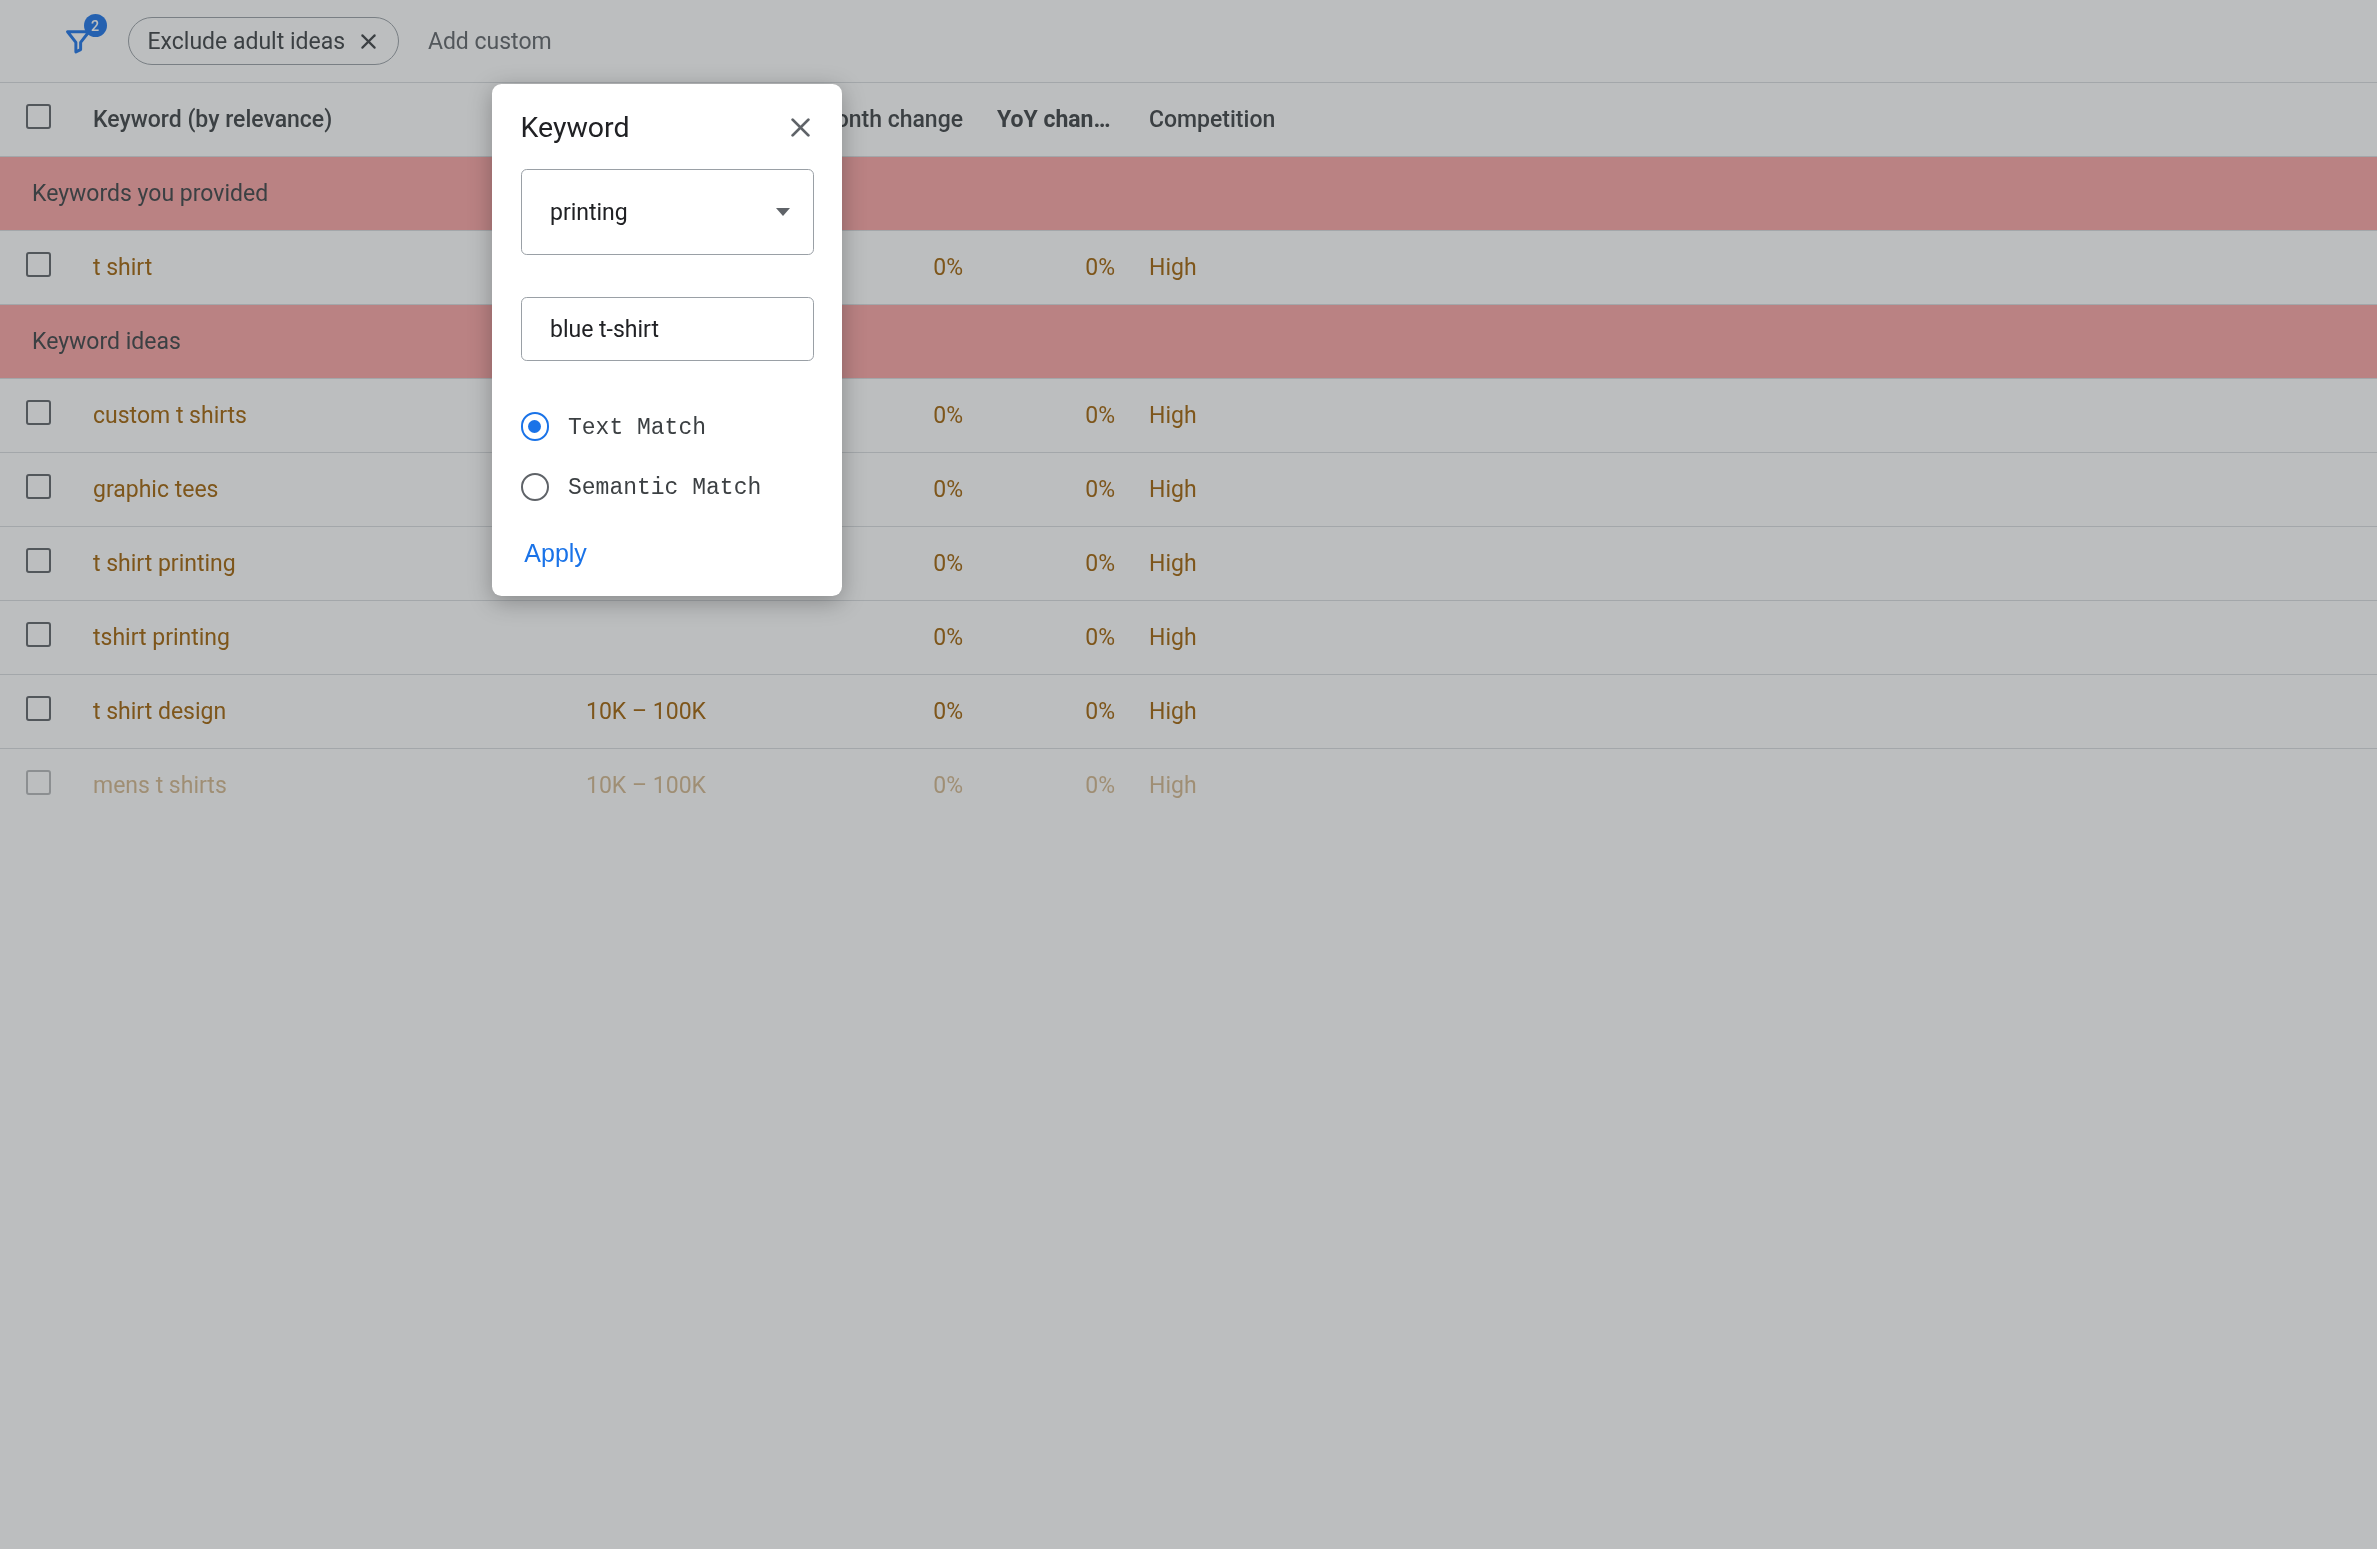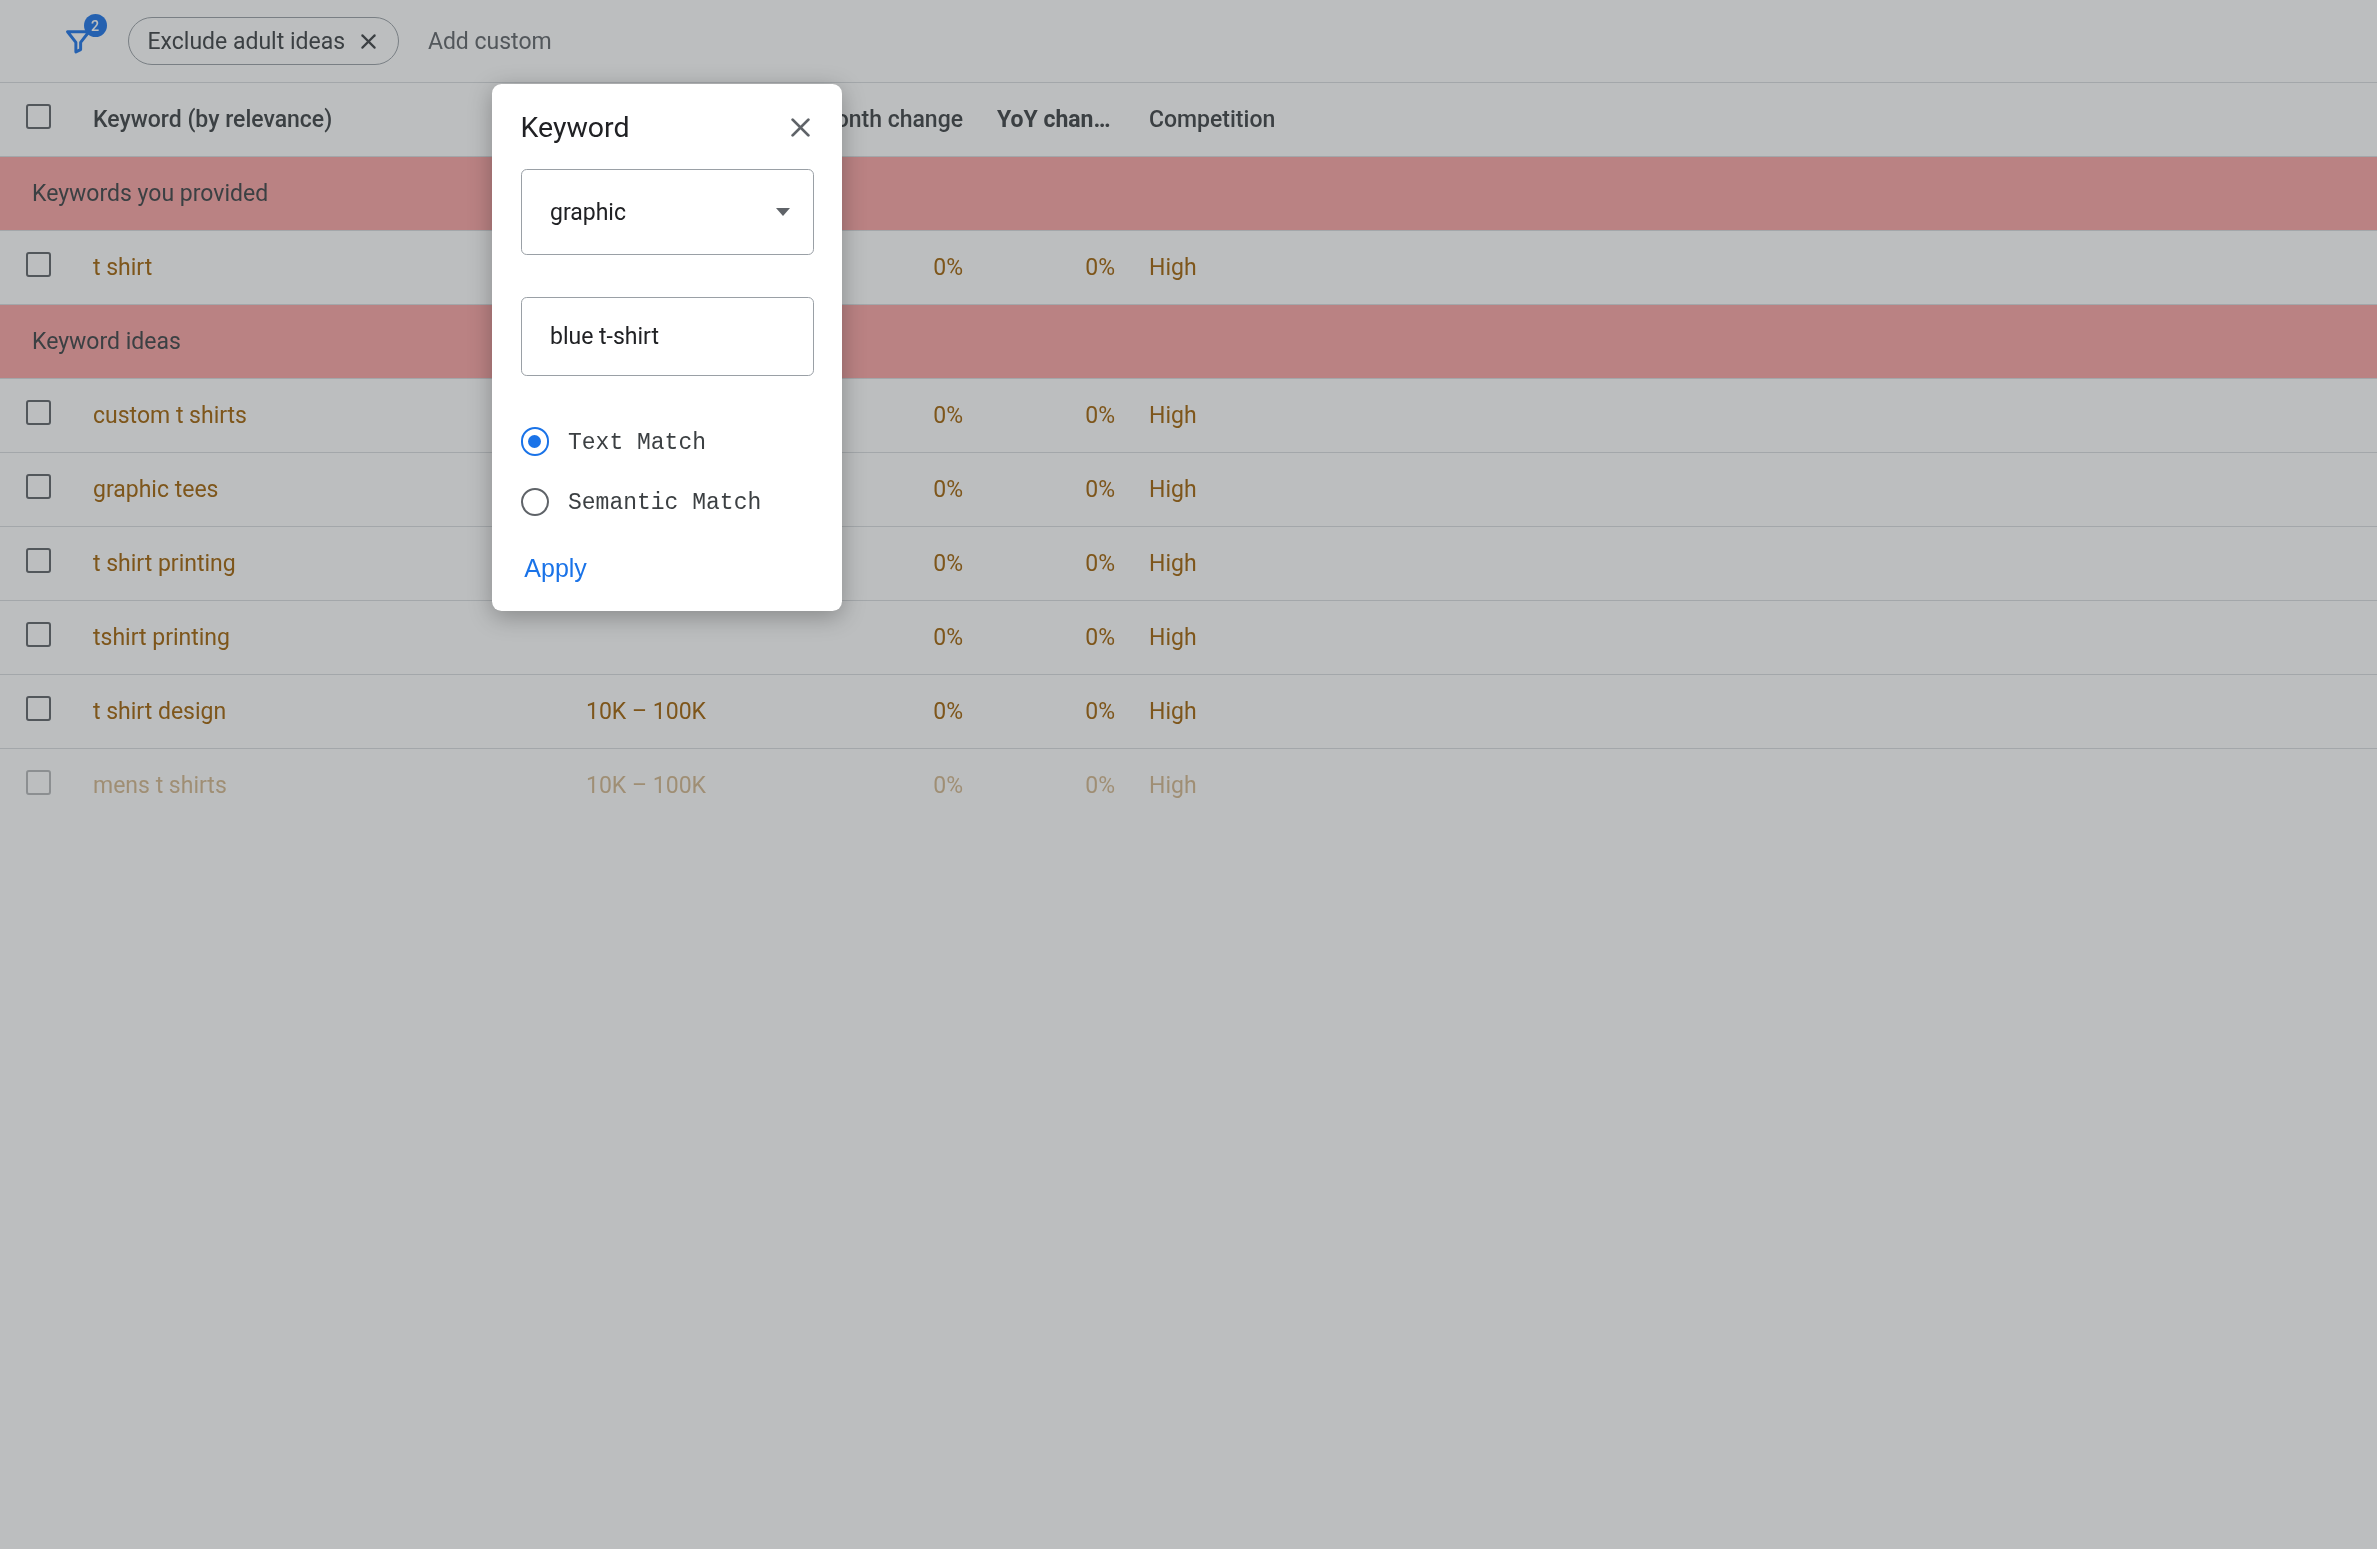--- a/index.html
+++ b/index.html
@@ -348,7 +348,7 @@
   </div>
 
   <div class="select-box">
-    <span>graphic</span>
+    <span>printing</span>
     <span class="caret-down"></span>
   </div>
 

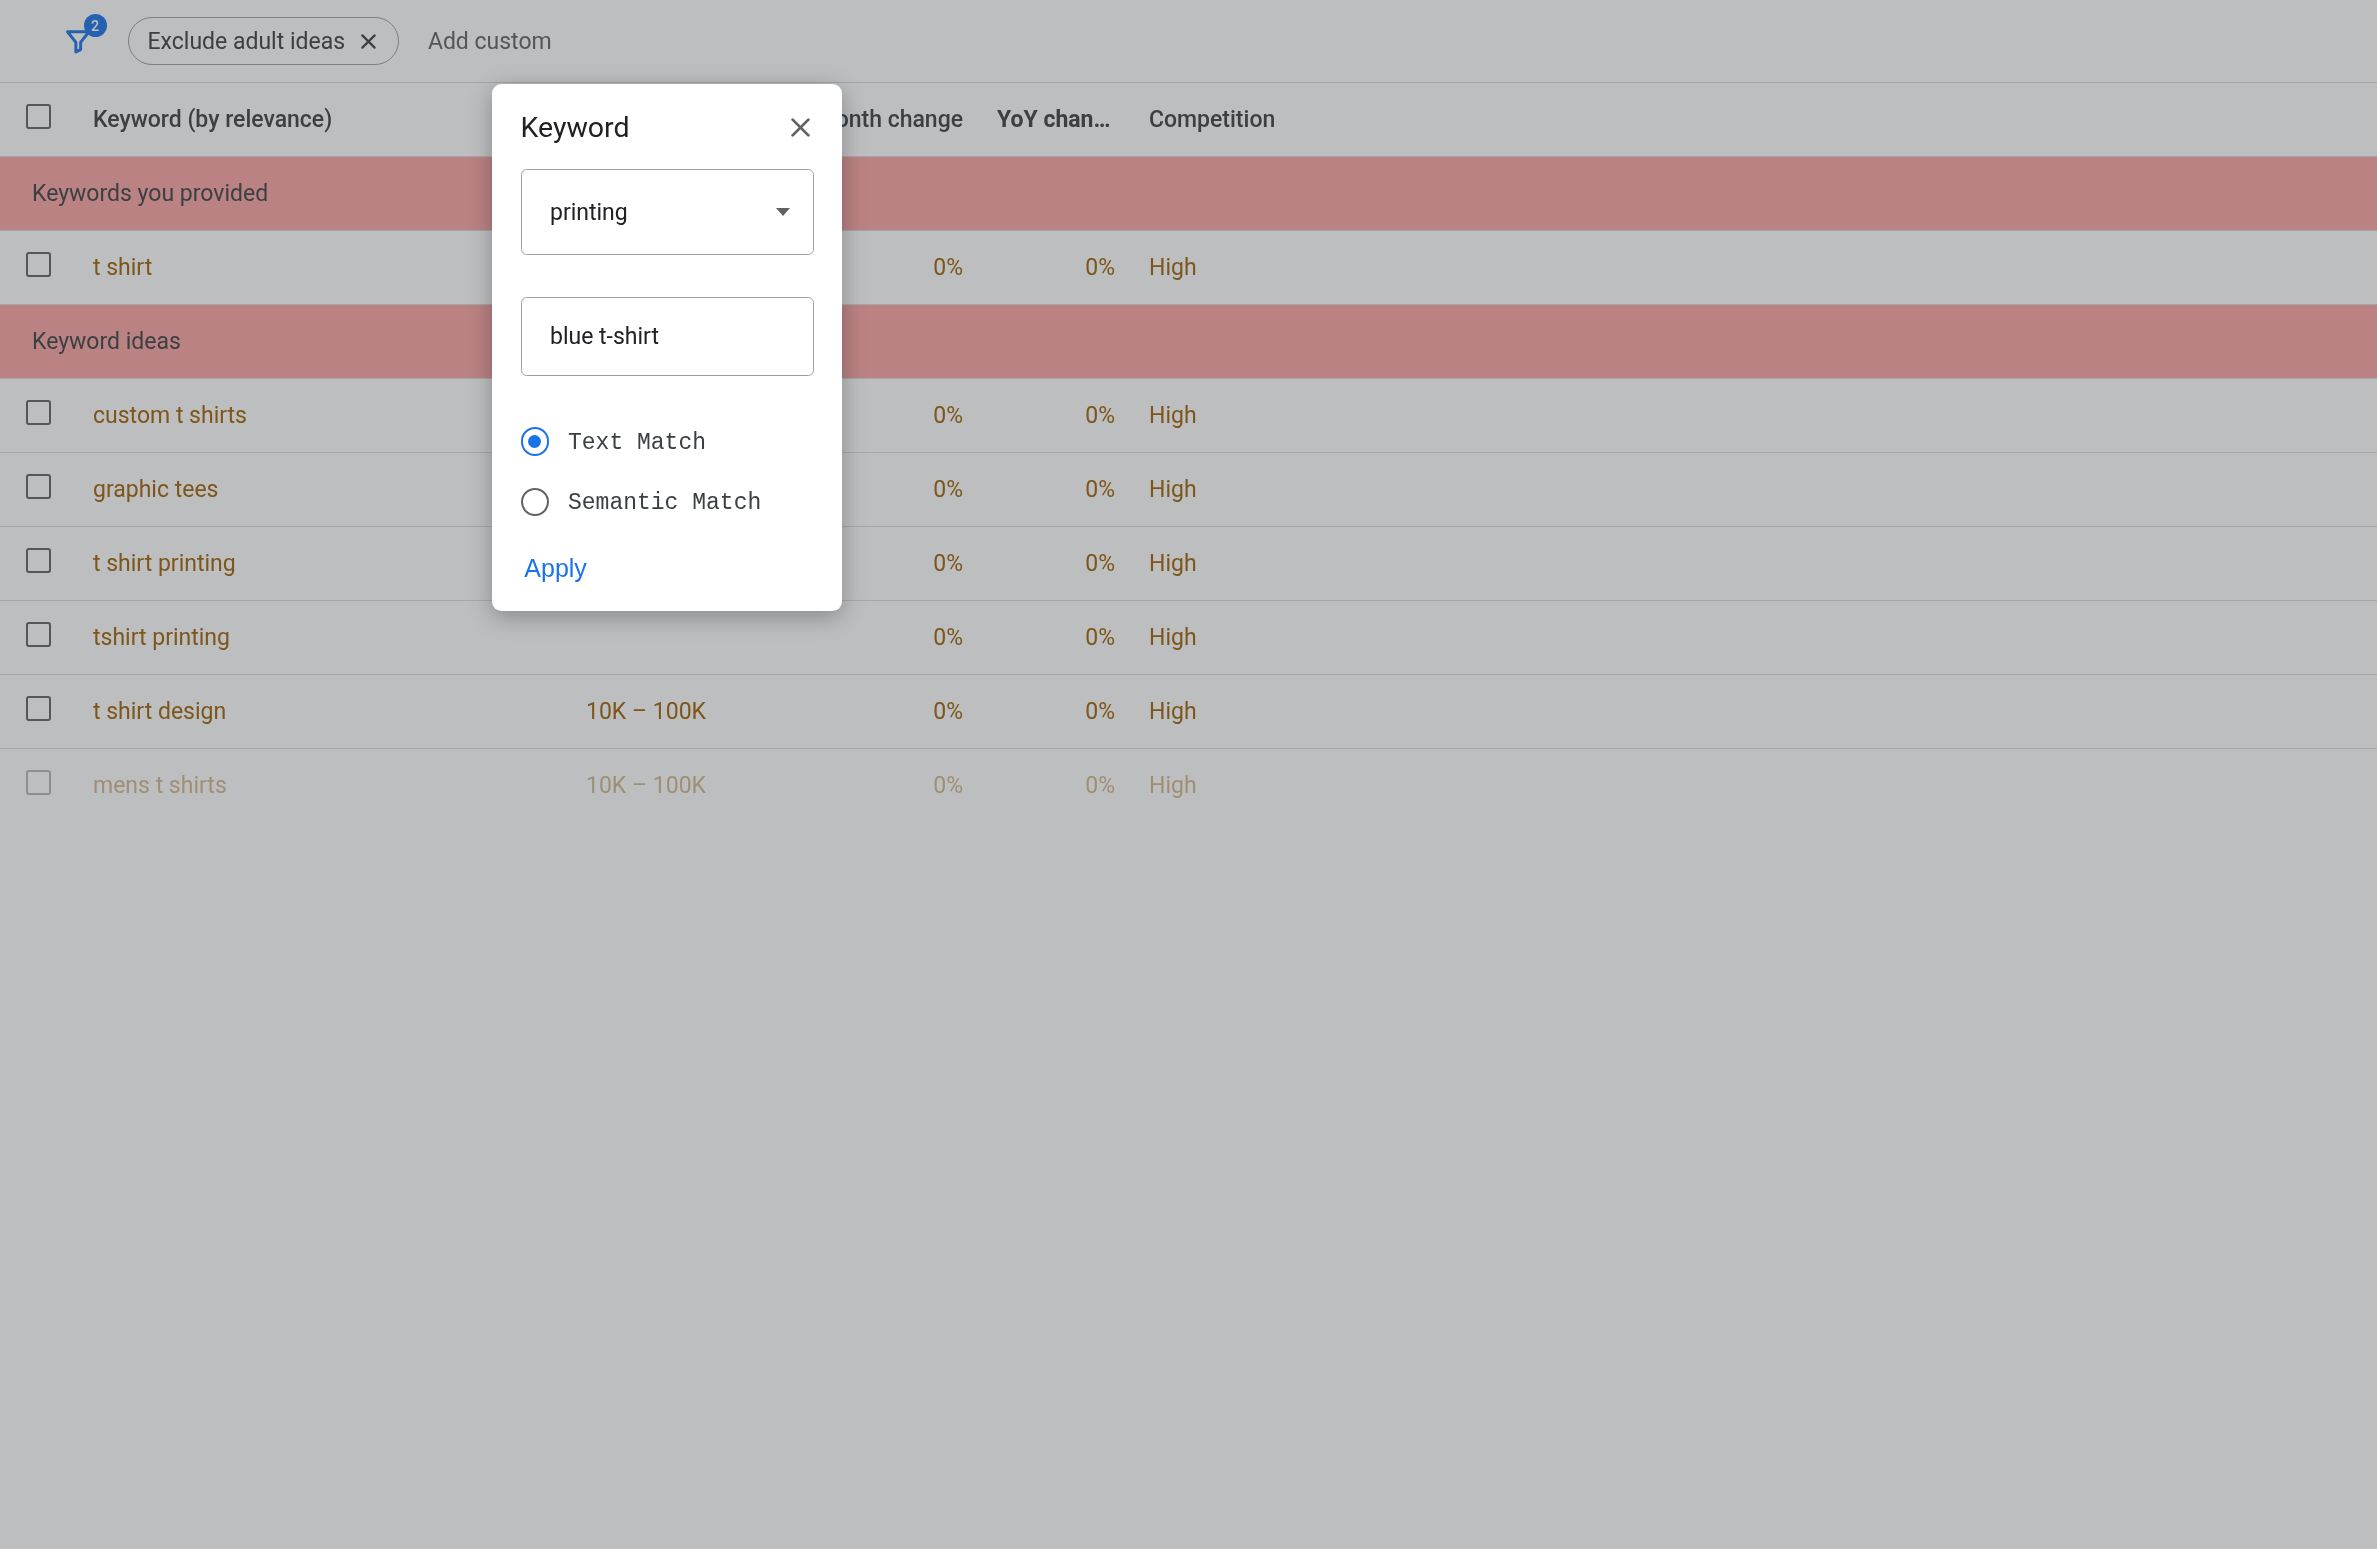--- a/index.html
+++ b/index.html
@@ -174,7 +174,7 @@
   width: 100%;
   border: 1px solid #9aa0a6;
   border-radius: 5.7px;
-  height: 79px;
+  height: 64px;
   padding: 0 28.5px;
   font-size: 23px;
   color: #202124;

